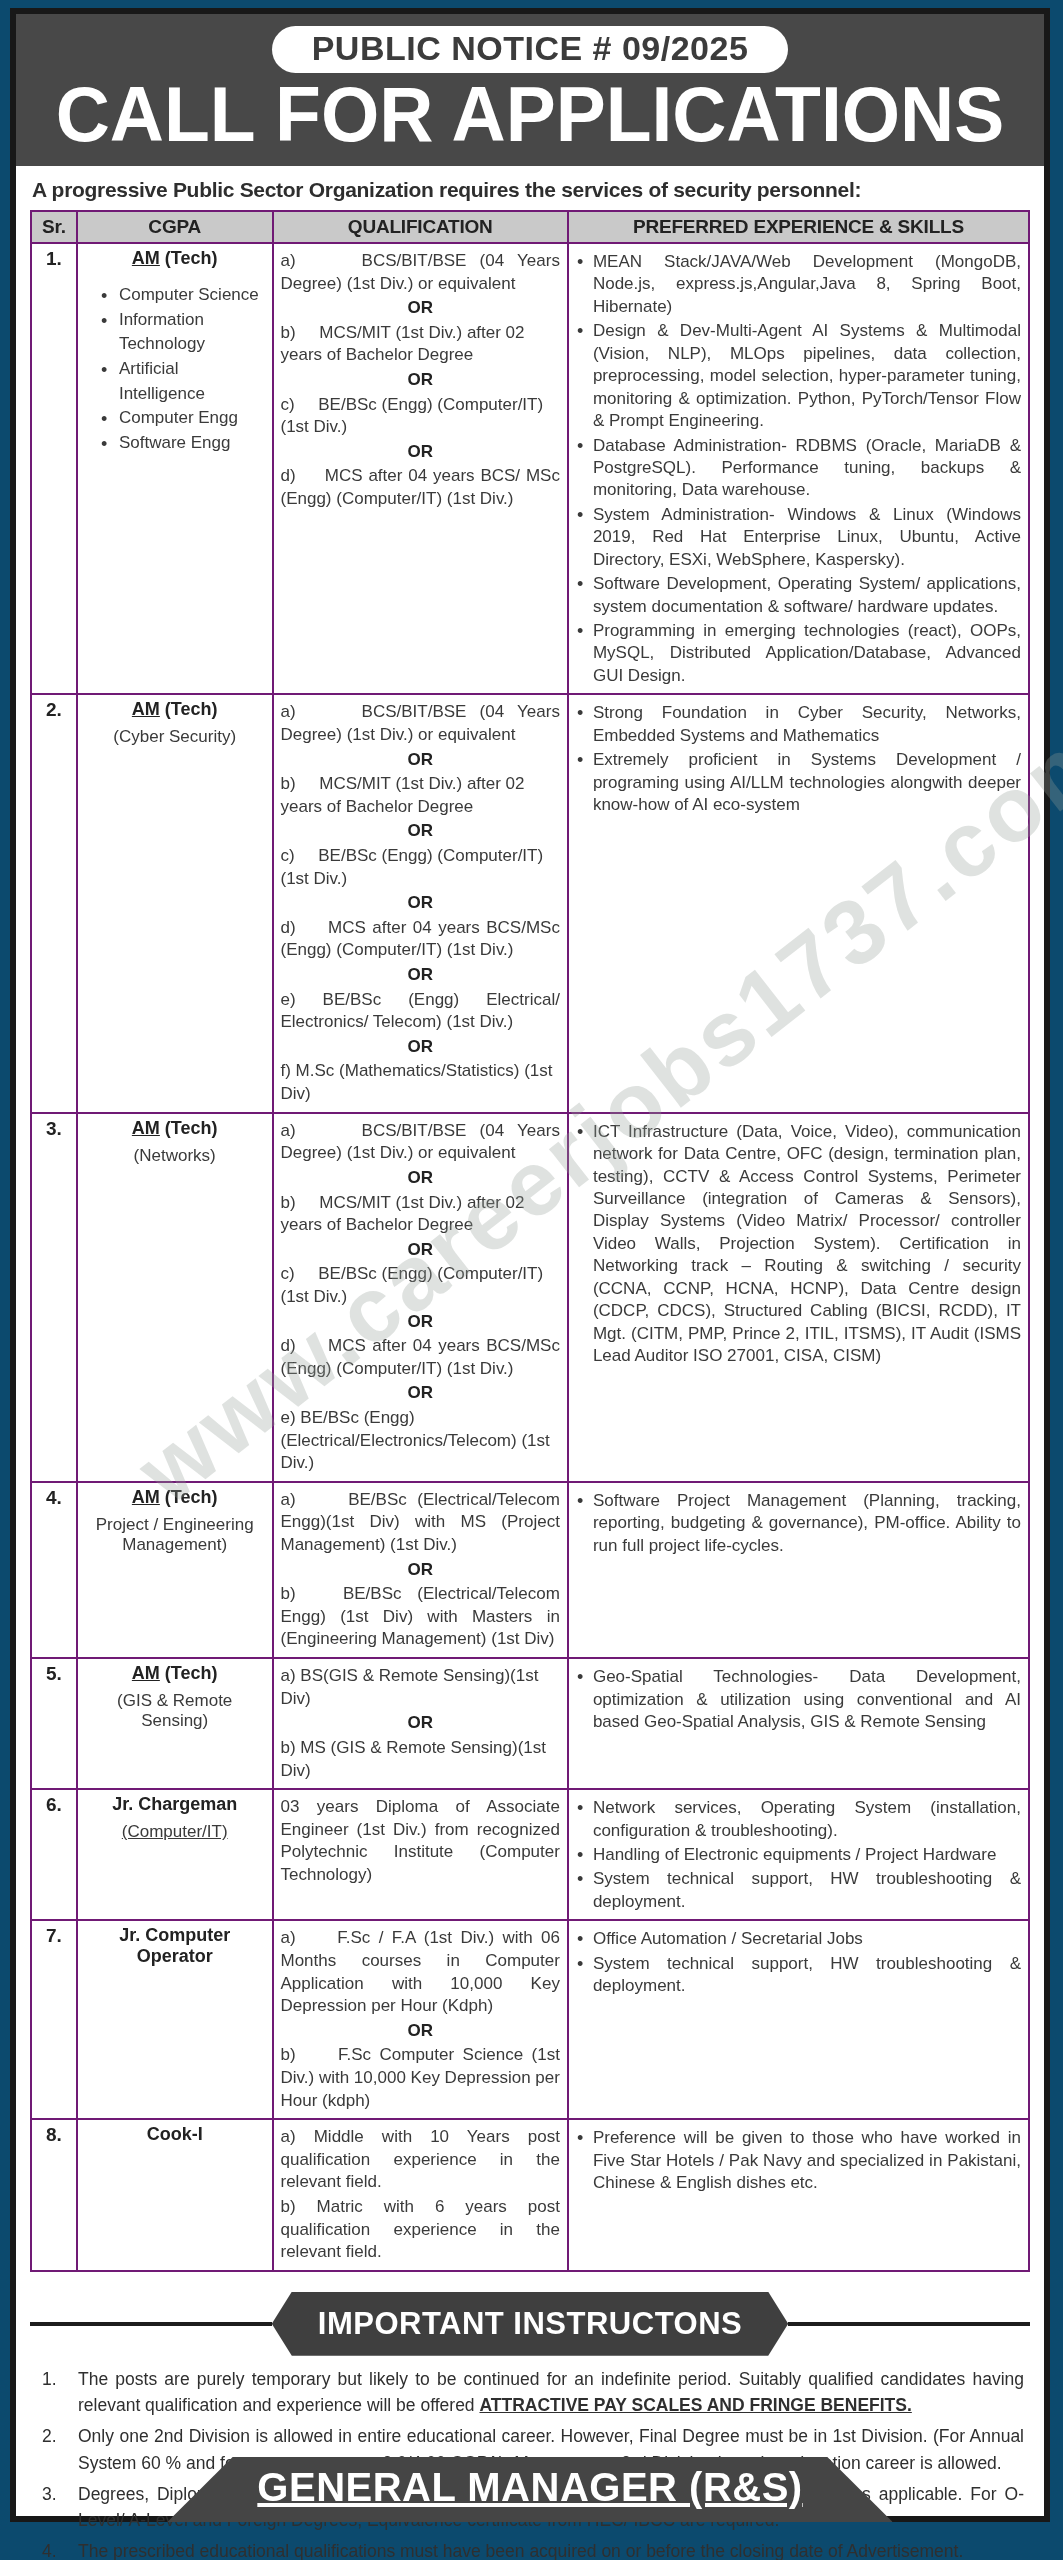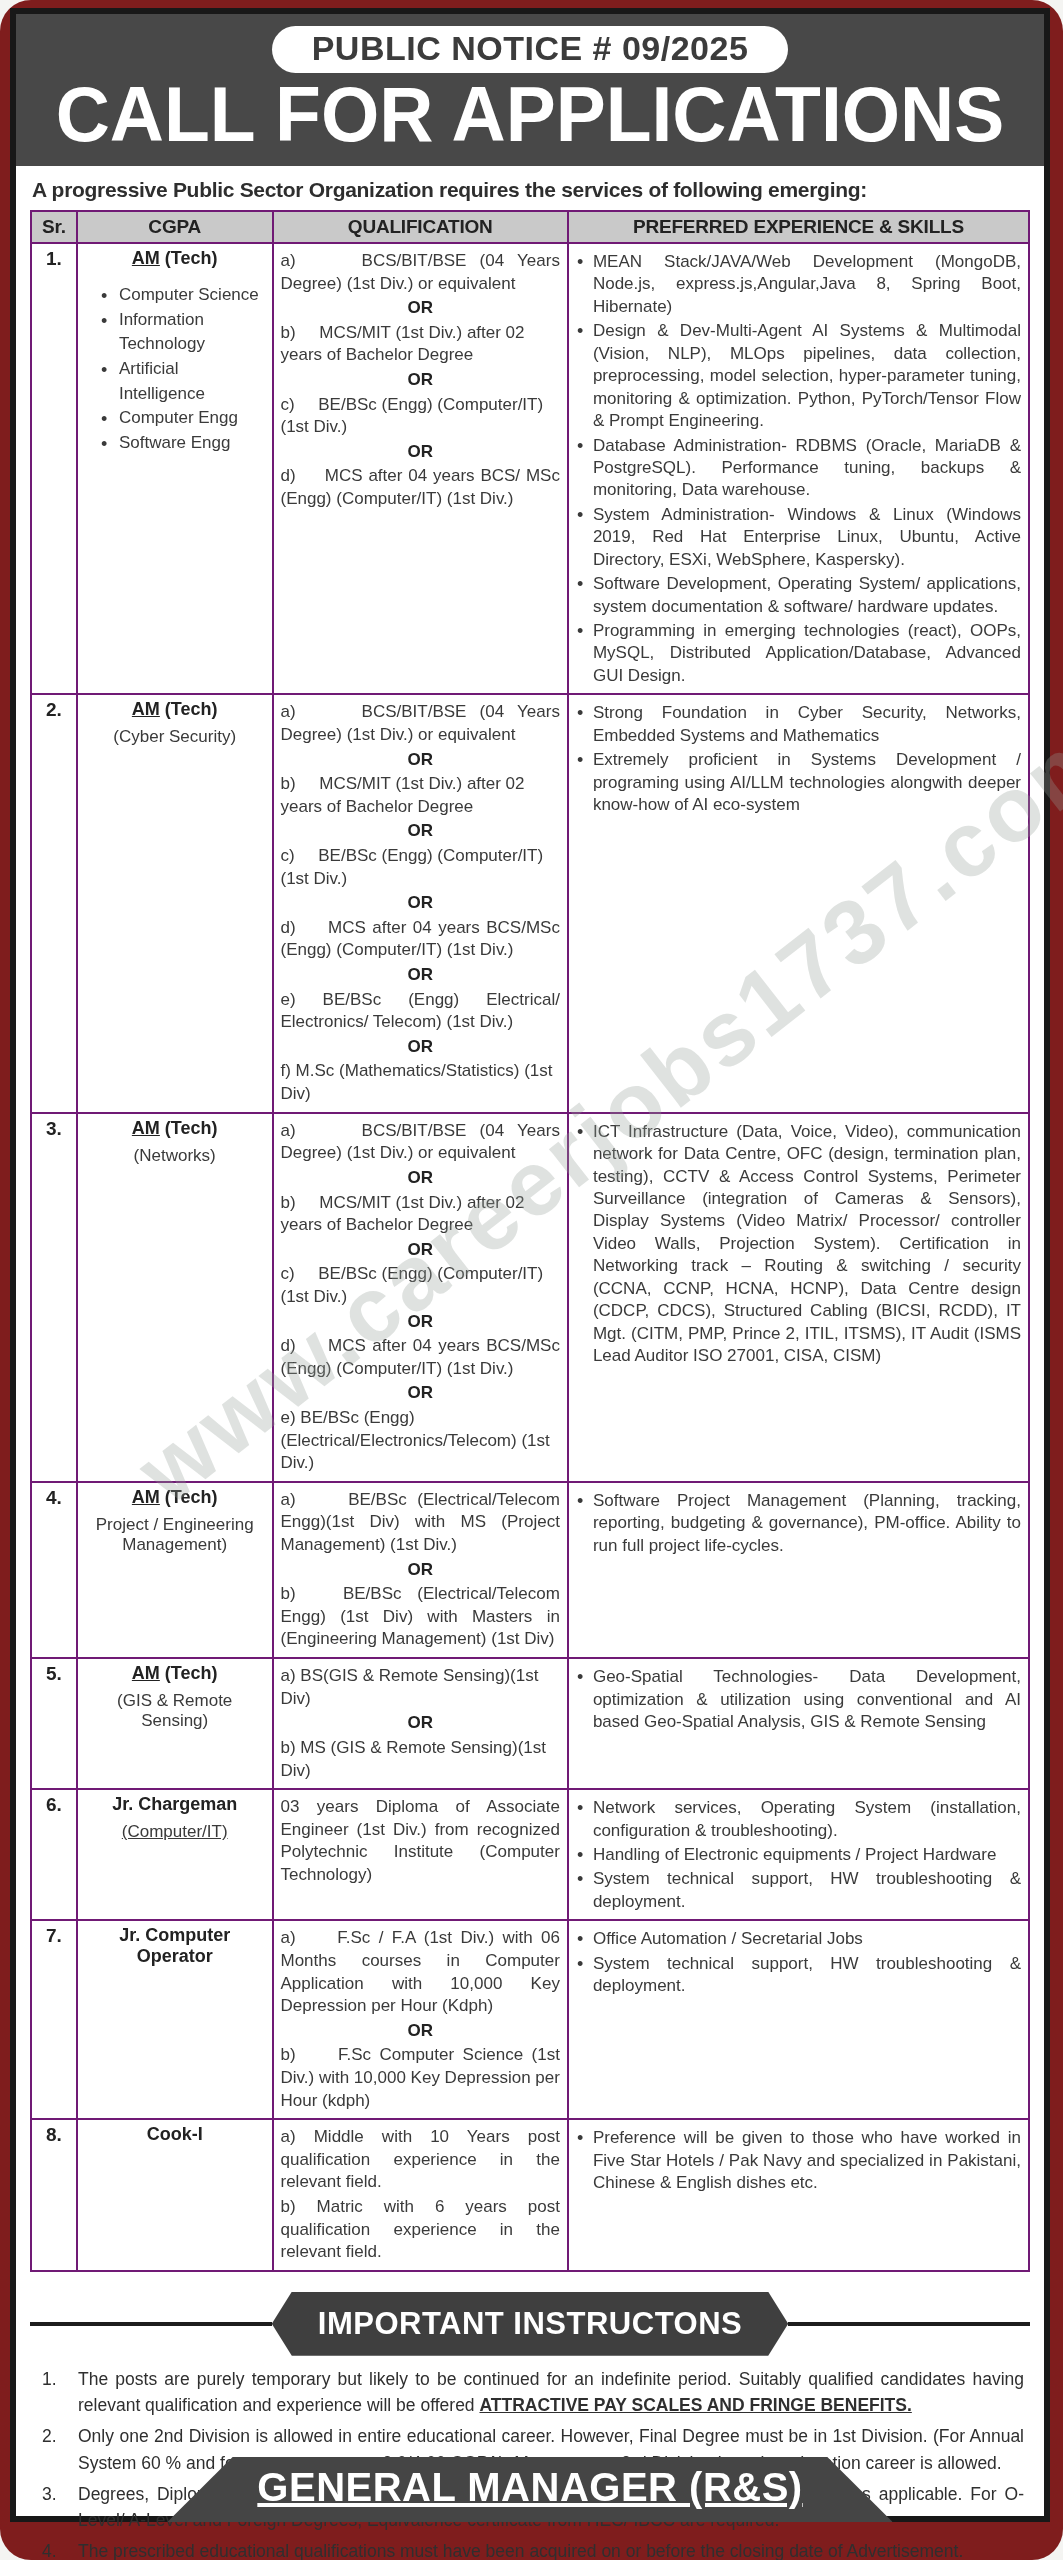--- a/index.html
+++ b/index.html
@@ -10,7 +10,7 @@
     color:#333;
     -webkit-font-smoothing:antialiased;
   }
-  .page{position:absolute;inset:0;background:#7f1d1d;border-radius:31px;}
+  .page{position:absolute;inset:0;background:#0c4a6e;}
   .ad{
     position:absolute;left:10px;right:13px;top:8px;bottom:38px;
     border:6px solid #181818;background:#fff;overflow:visible;

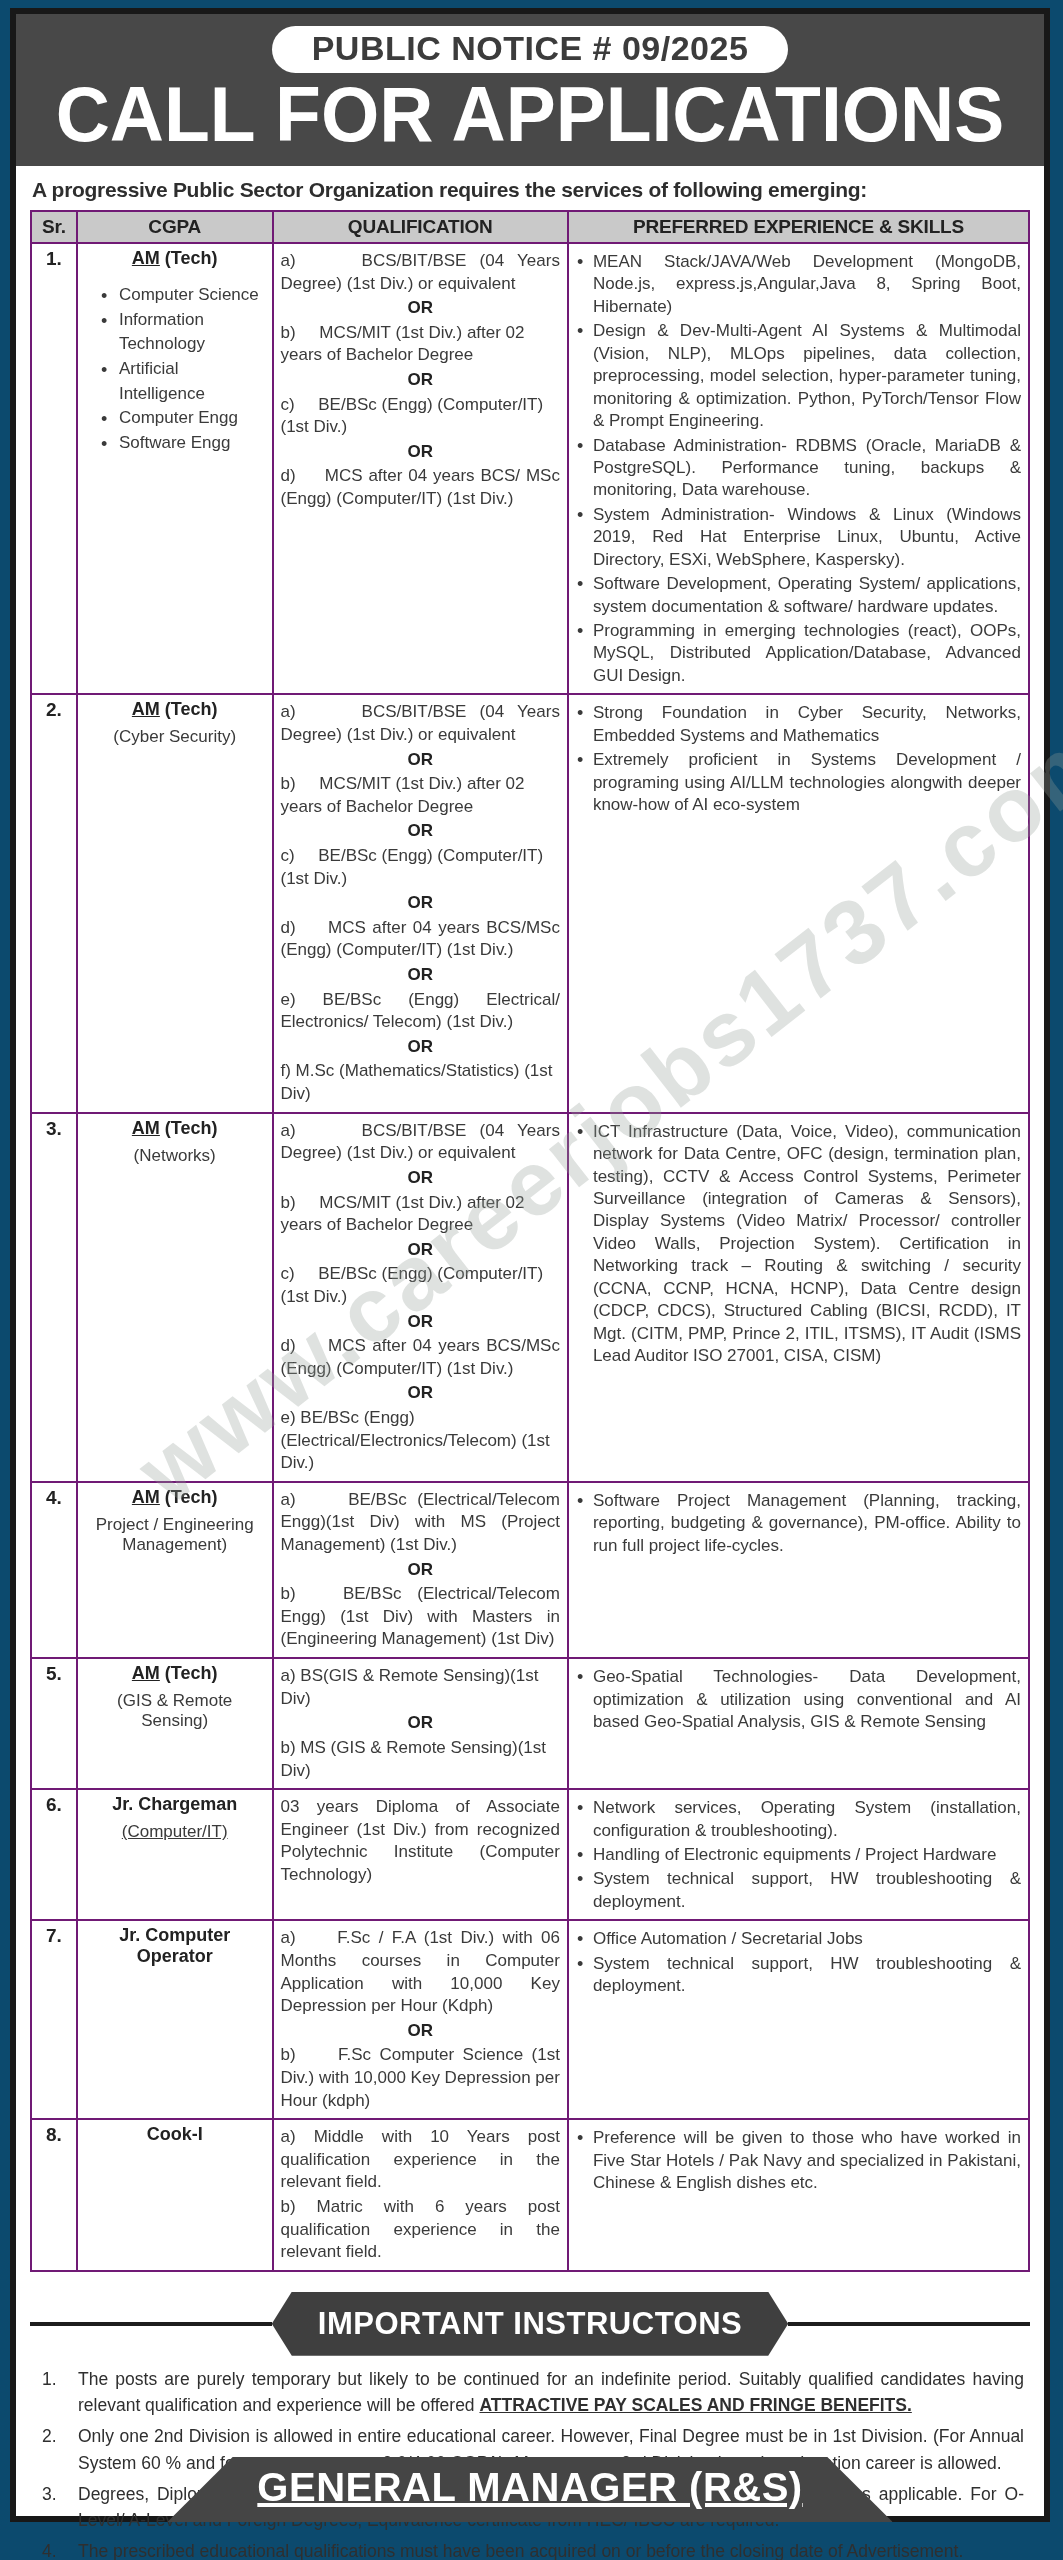--- a/index.html
+++ b/index.html
@@ -104,7 +104,7 @@
       <div class="headline">CALL FOR APPLICATIONS</div>
     </div>
 
-    <div class="intro">A progressive Public Sector Organization requires the services of following emerging:</div>
+    <div class="intro">A progressive Public Sector Organization requires the services of security personnel:</div>
 
     <table class="jobs">
       <colgroup>

